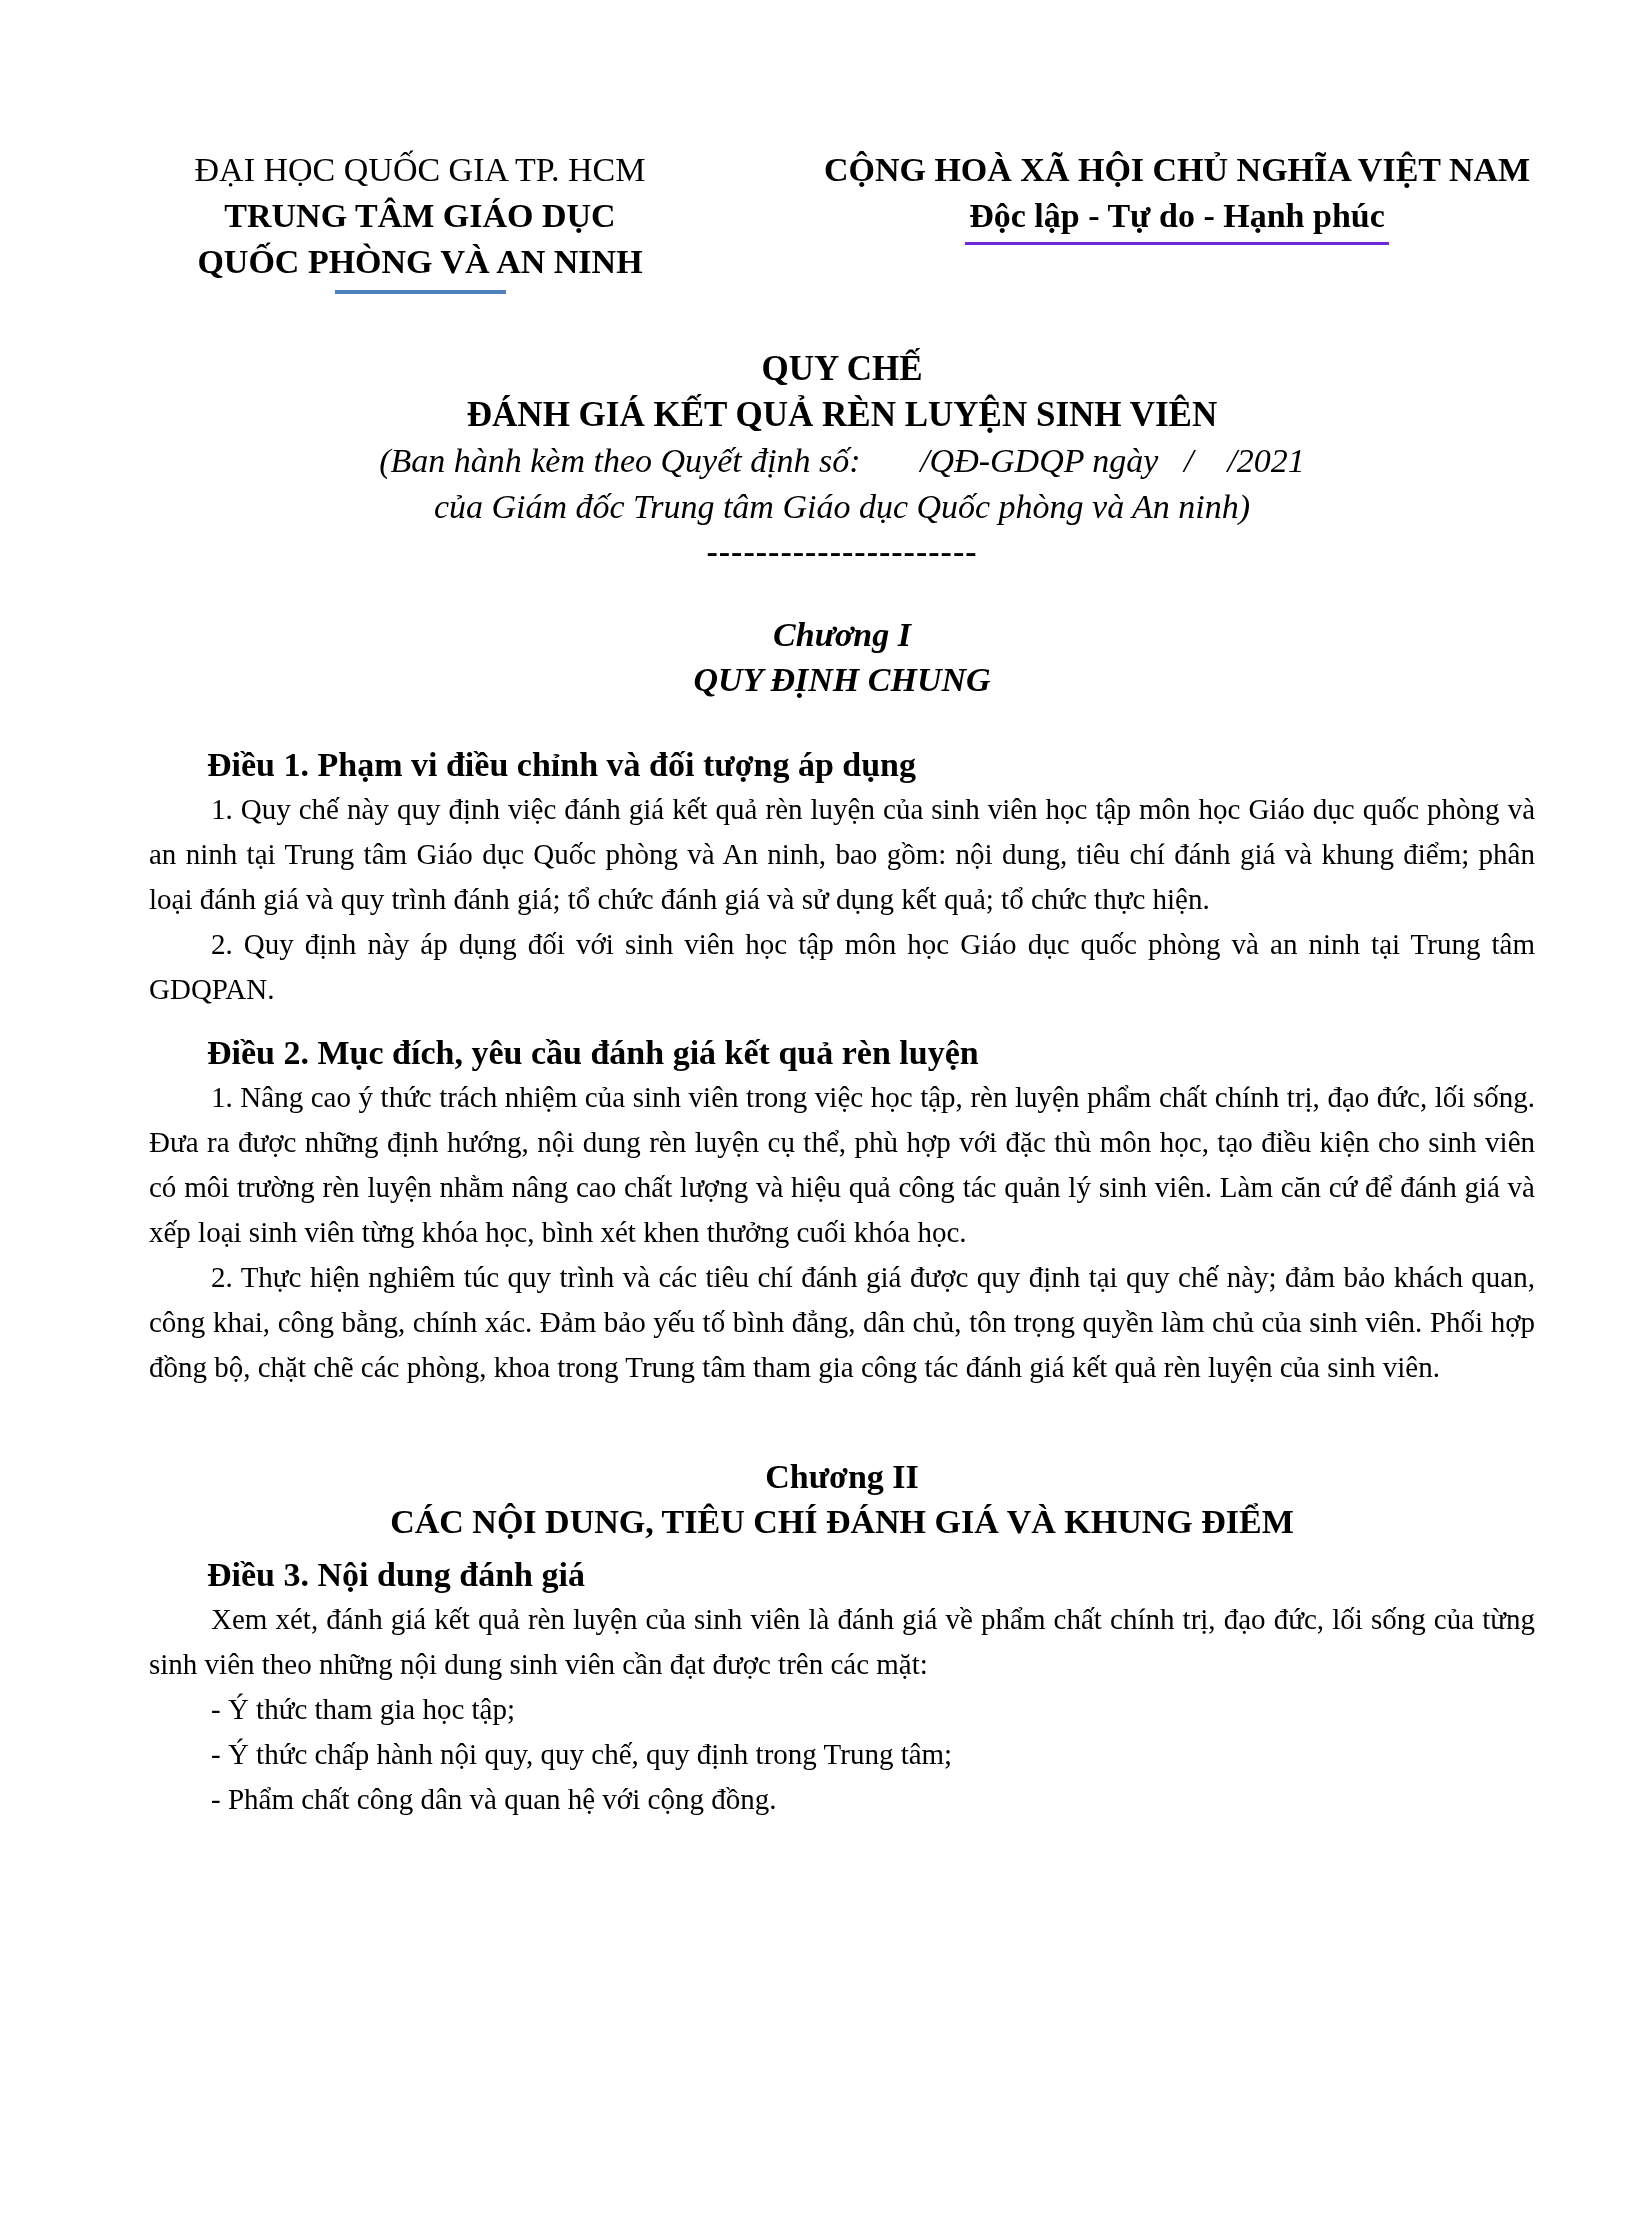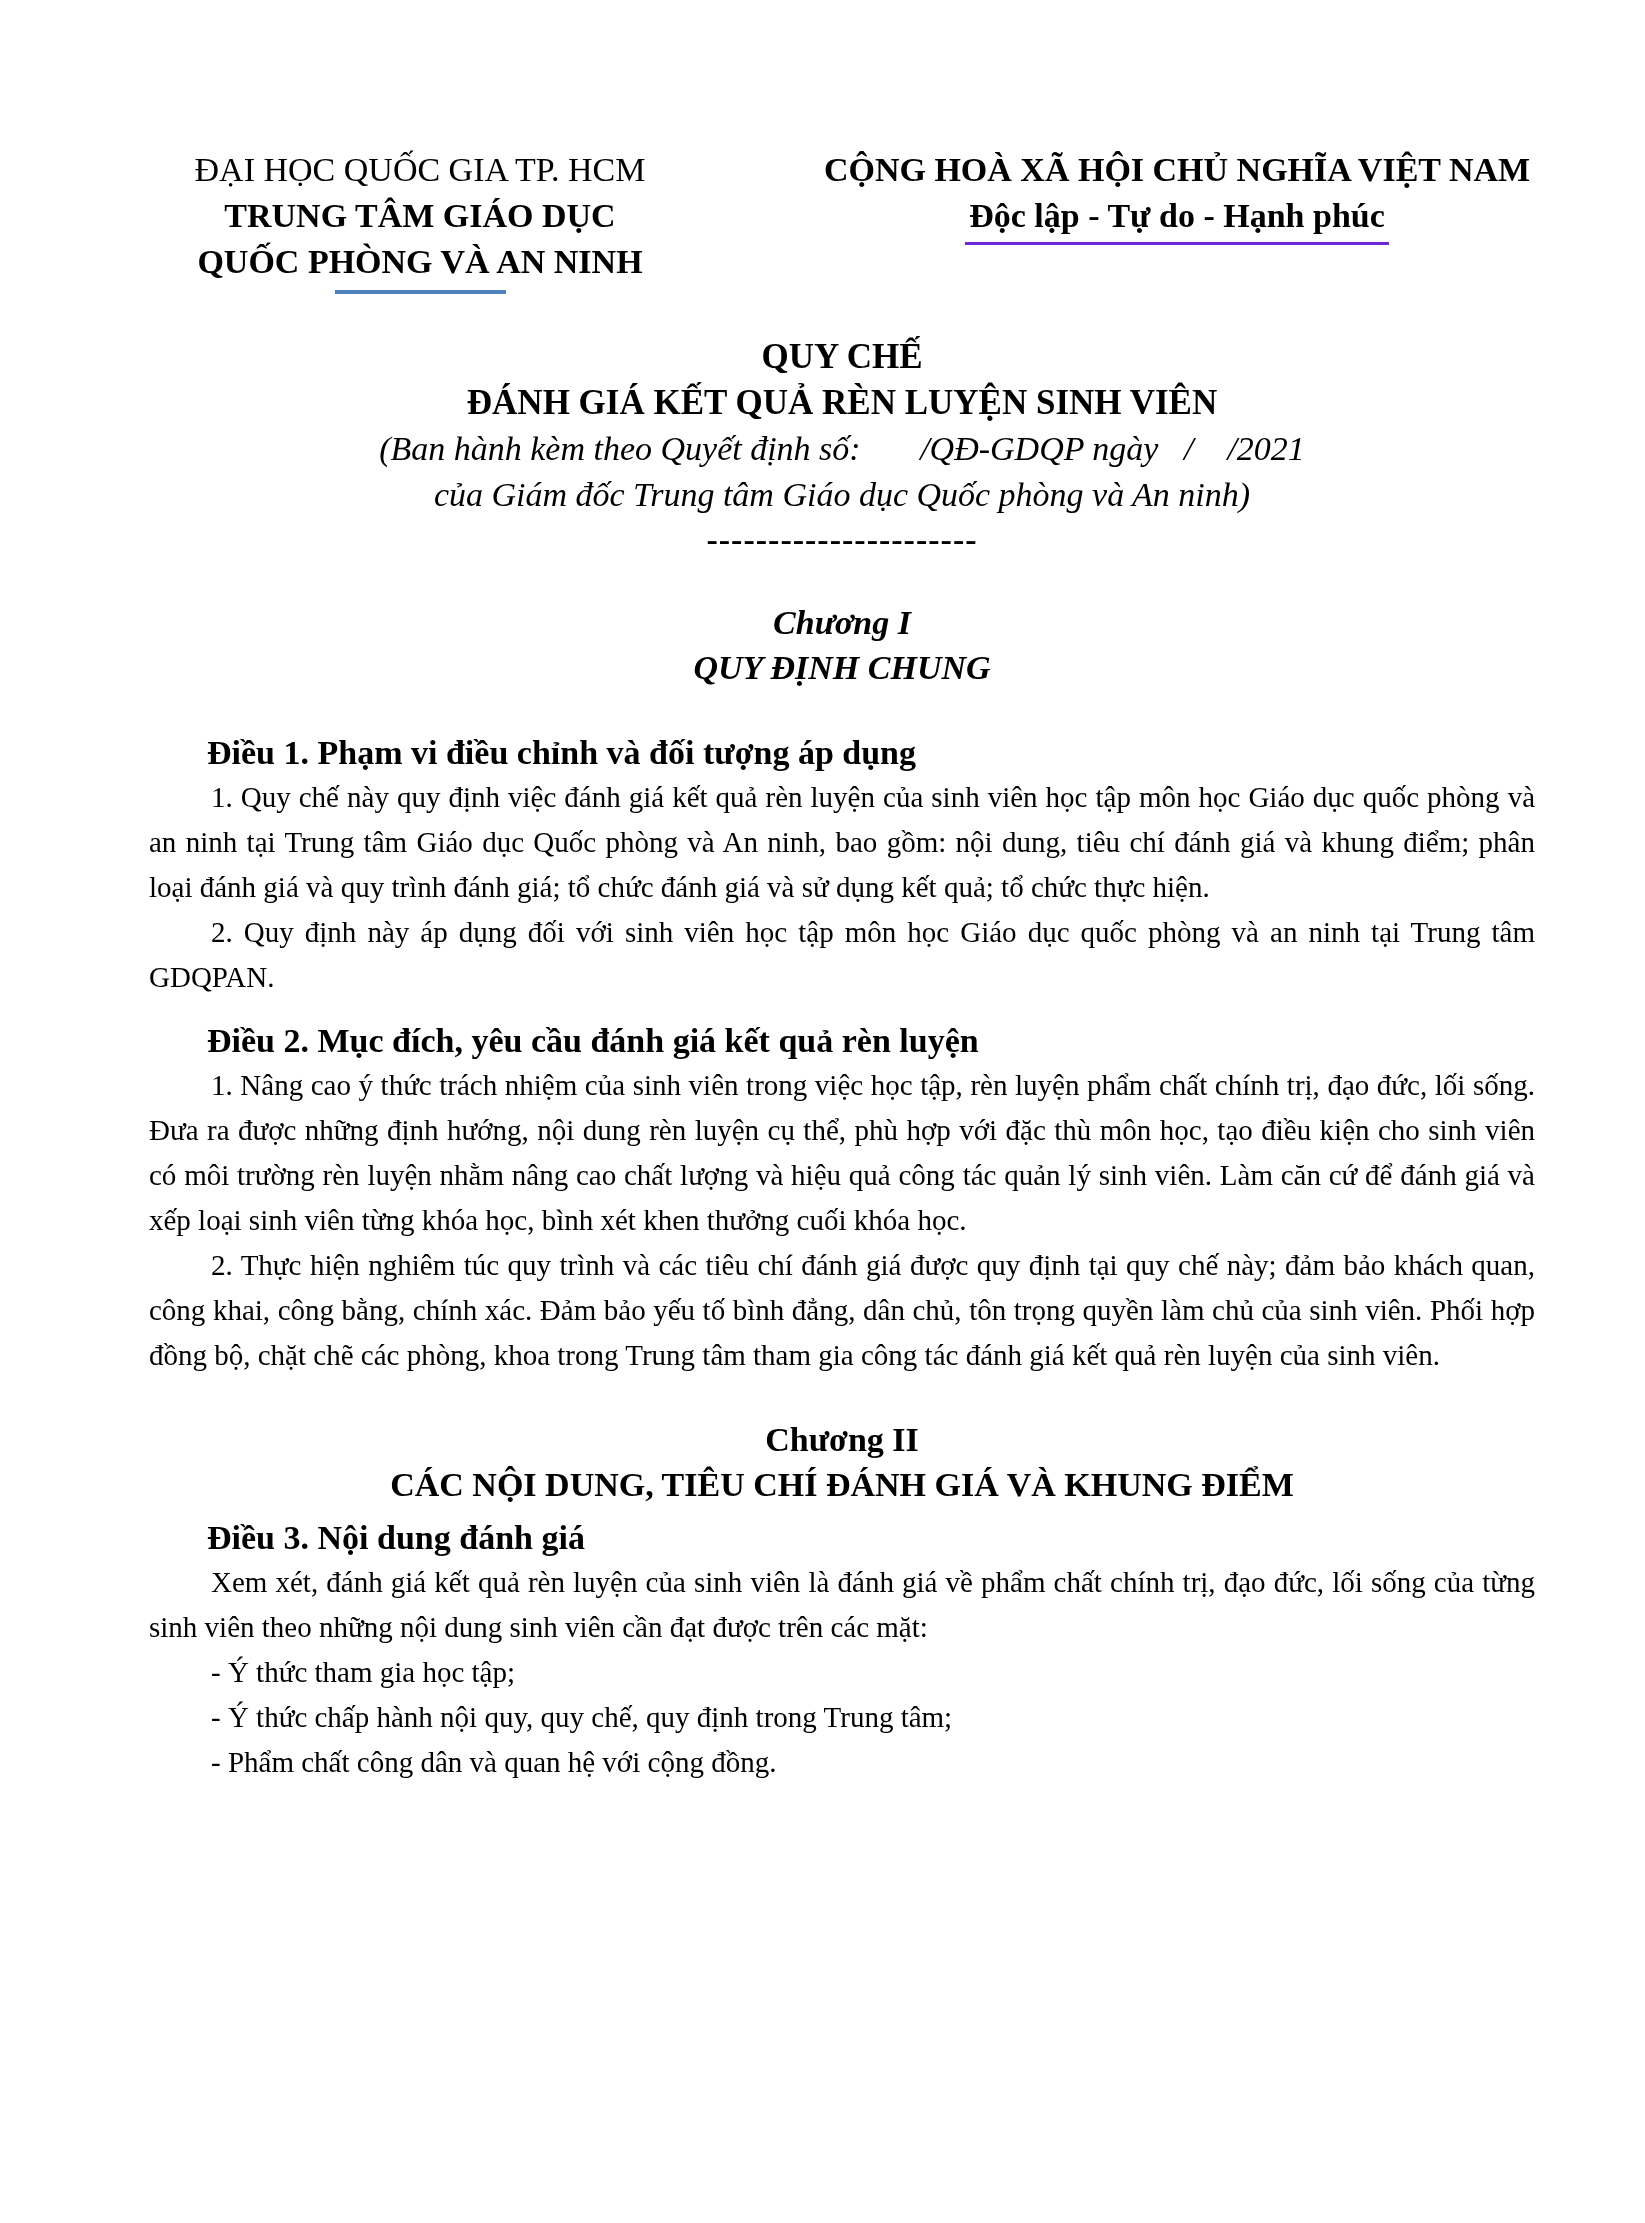--- a/index.html
+++ b/index.html
@@ -21,7 +21,7 @@
   .org-underline { width:171px; height:4px; background:#4f81bd; margin:5px auto 0 auto; }
   .motto { display:inline-block; font-weight:bold; border-bottom:3px solid #6d28d9; padding:0 4px 3px 4px; }
 
-  .title-block { text-align:center; margin-top:40px; }
+  .title-block { text-align:center; margin-top:52px; }
   .doc-title { font-weight:bold; font-size:35px; line-height:46px; }
   .doc-subtitle { font-style:italic; font-size:34px; line-height:46px; white-space:pre-wrap; }
   .divider { font-size:34px; line-height:44px; letter-spacing:1px; font-weight:bold; }

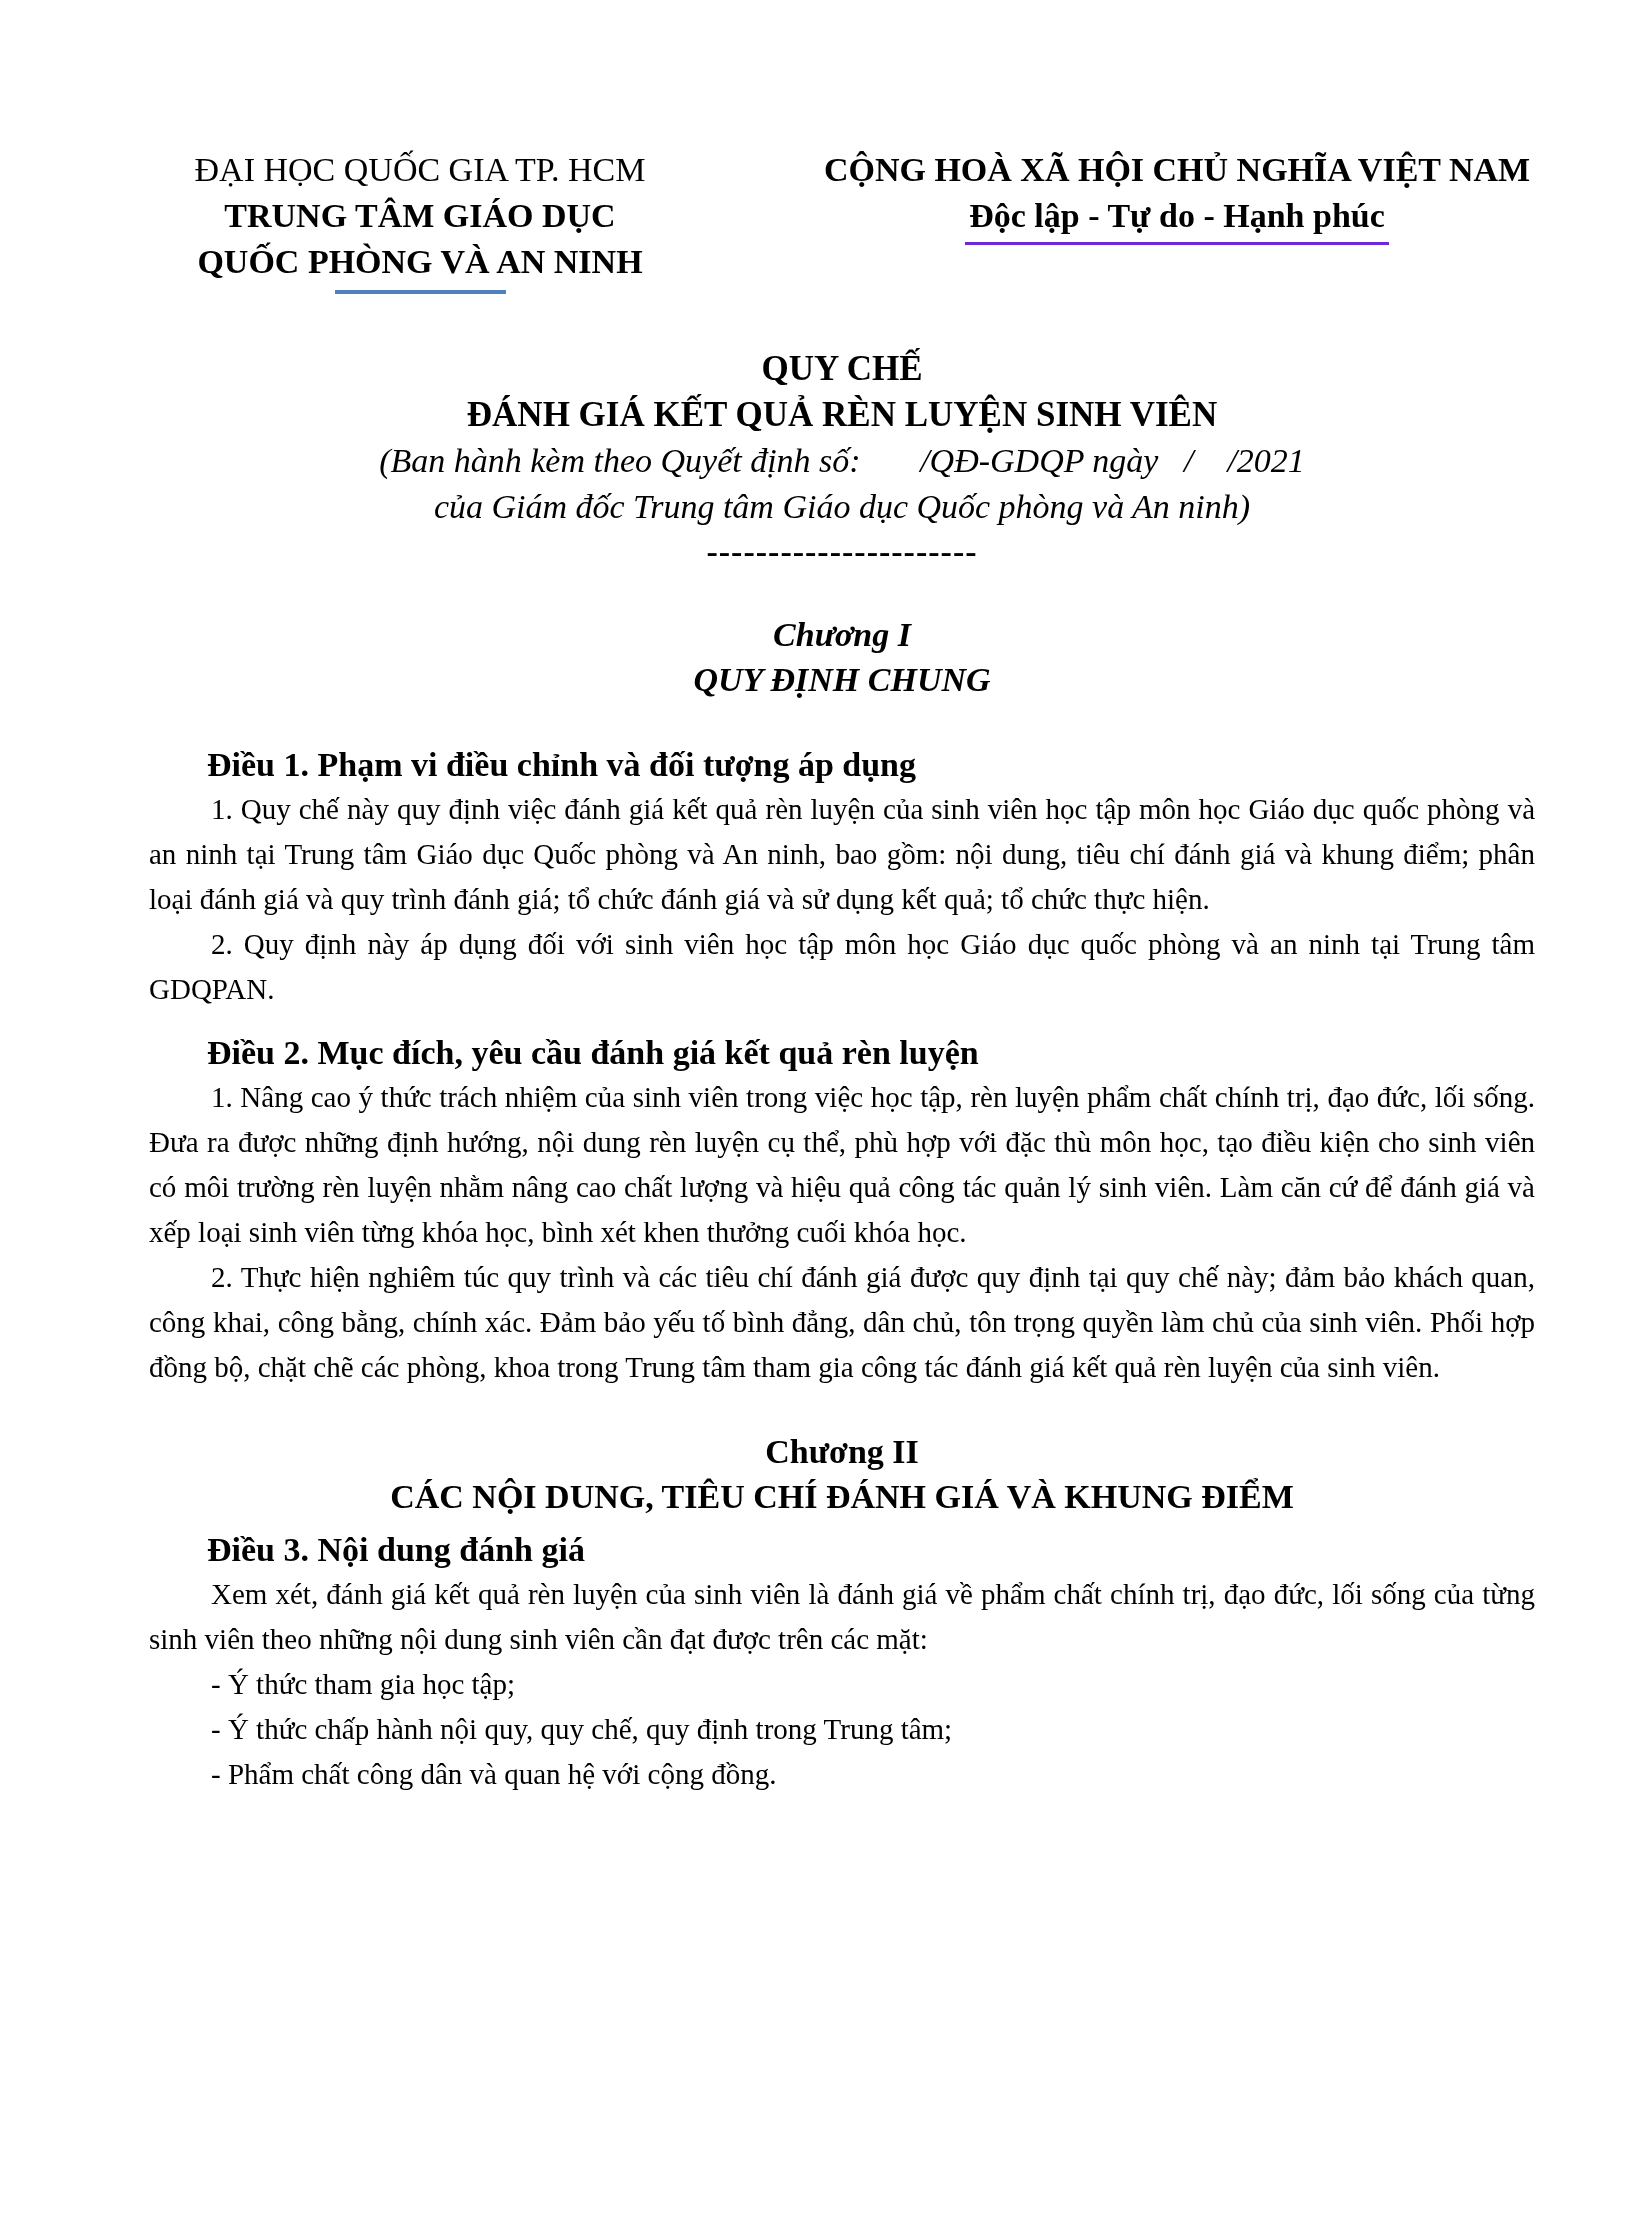--- a/index.html
+++ b/index.html
@@ -28,7 +28,7 @@
 
   .chapter { text-align:center; font-weight:bold; font-size:34px; line-height:45px; }
   .chapter-1 { margin-top:38px;font-style:italic; }
-  .chapter-2 { margin-top:39px; }
+  .chapter-2 { margin-top:64px; }
 
   .article-heading { font-weight:bold; font-size:34px; line-height:45px; text-indent:58px; }
   .article-1 { margin-top:40px; }

